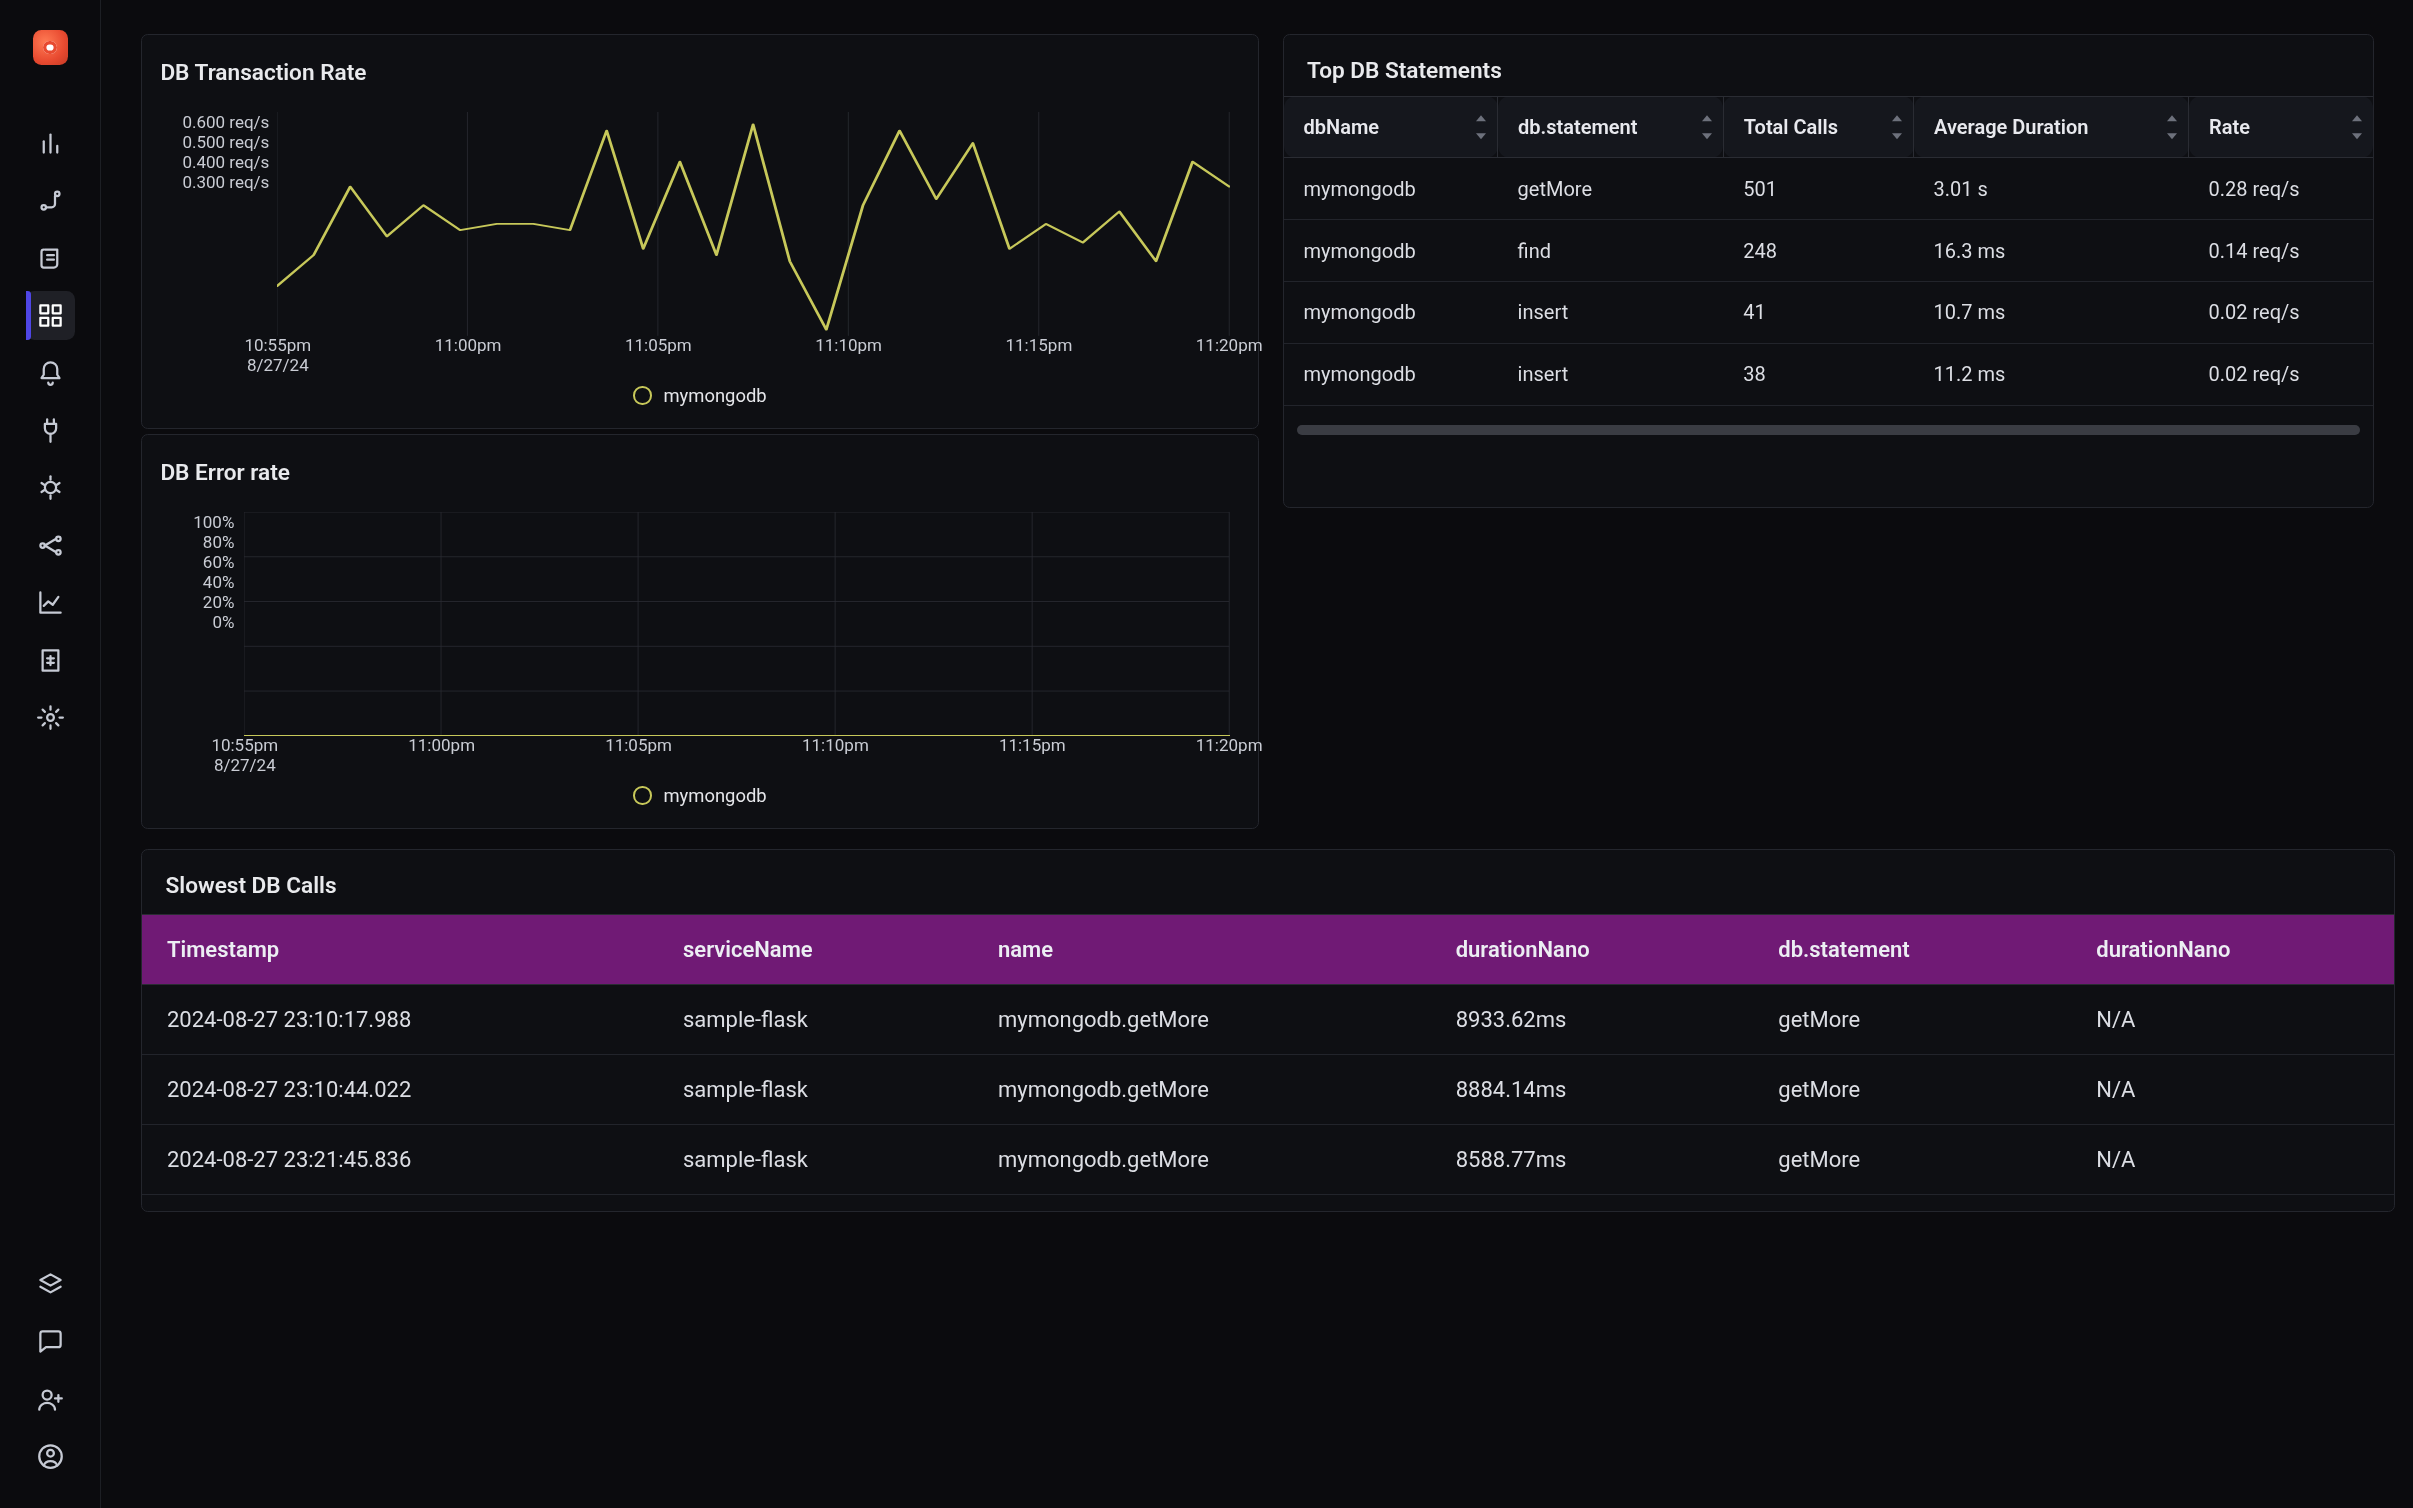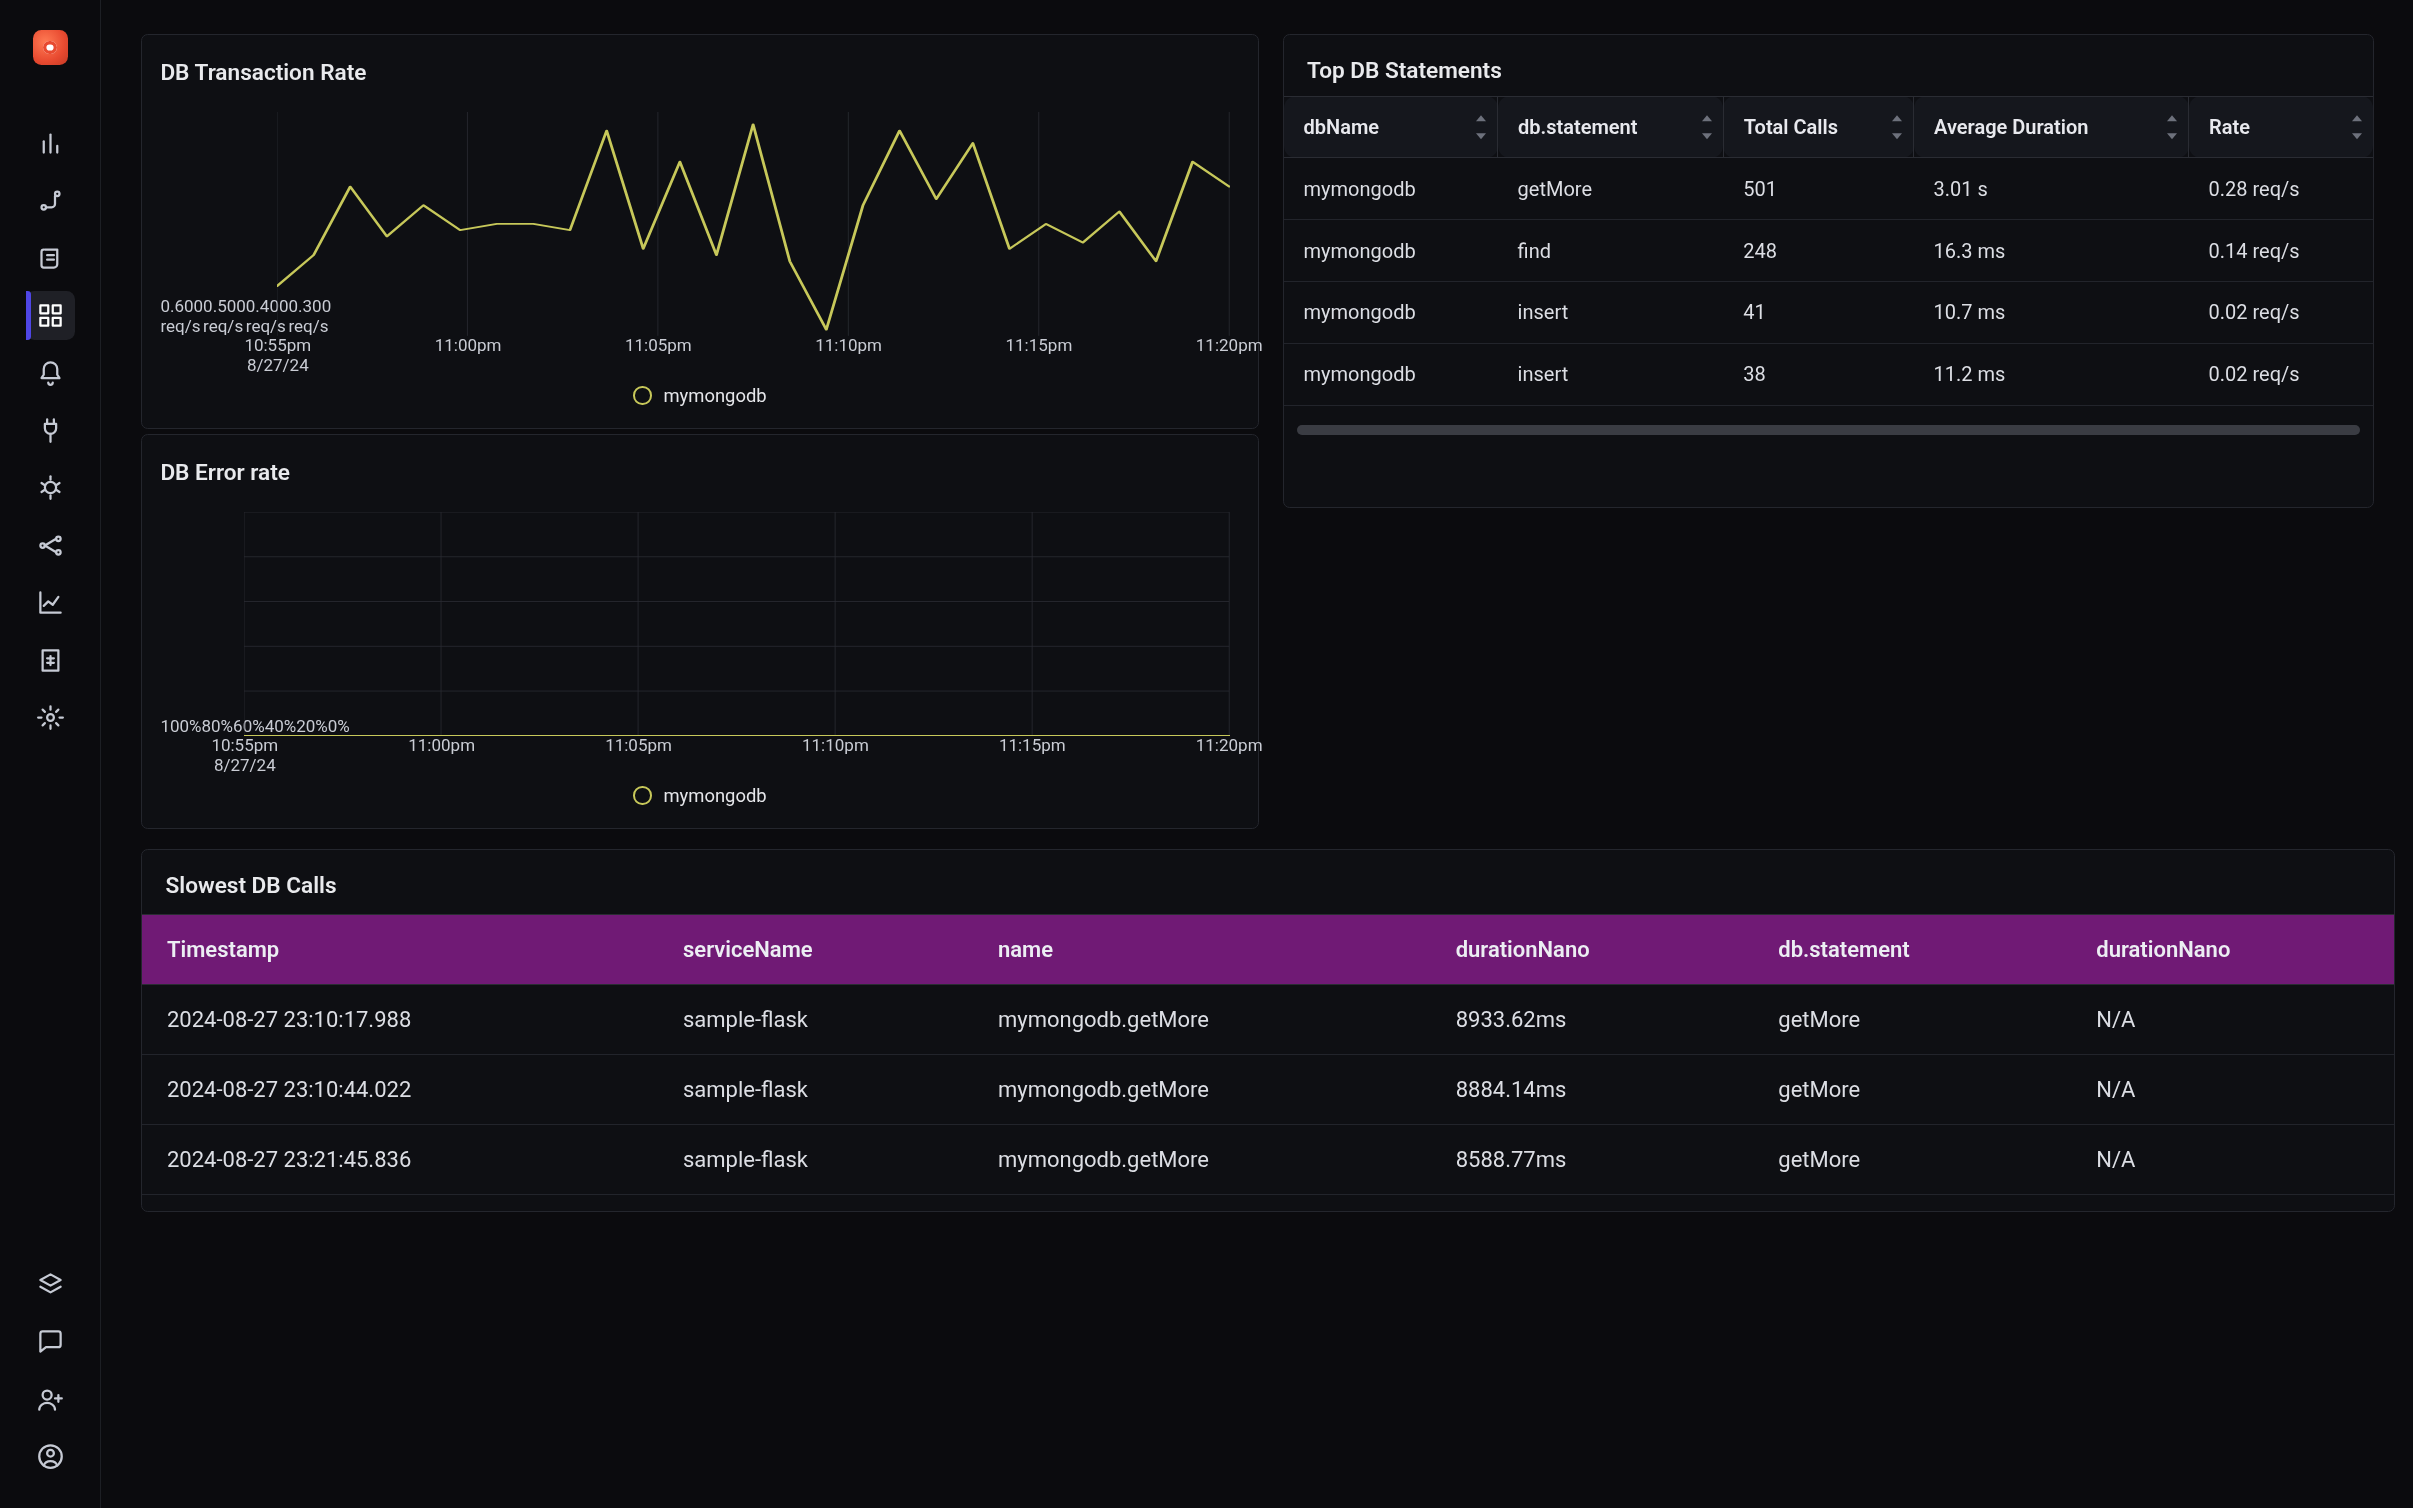--- a/index.html
+++ b/index.html
@@ -73,7 +73,7 @@
 
 
 .chart-body{ flex:1; position:relative; }
-.y-axis{ position:absolute; left:0; top:10px; bottom:75px; width:109px; display:flex; flex-direction:row; justify-content:space-between; align-items:flex-end; font-size:17px; color:#c9ccd4;}
+.y-axis{ position:absolute; left:0; top:10px; bottom:75px; width:109px; display:flex; flex-direction:column; justify-content:flex-start; align-items:flex-end; font-size:17px; color:#c9ccd4;}
 .plot{ position:absolute; left:117px; right:10px; top:10px; bottom:75px; }
 .plot .grid line{ stroke:#2a2c33; stroke-width:1; }
 .plot .series{ stroke:#c7c85a; stroke-width:3; fill:none; stroke-linejoin:round; stroke-linecap:round;}

